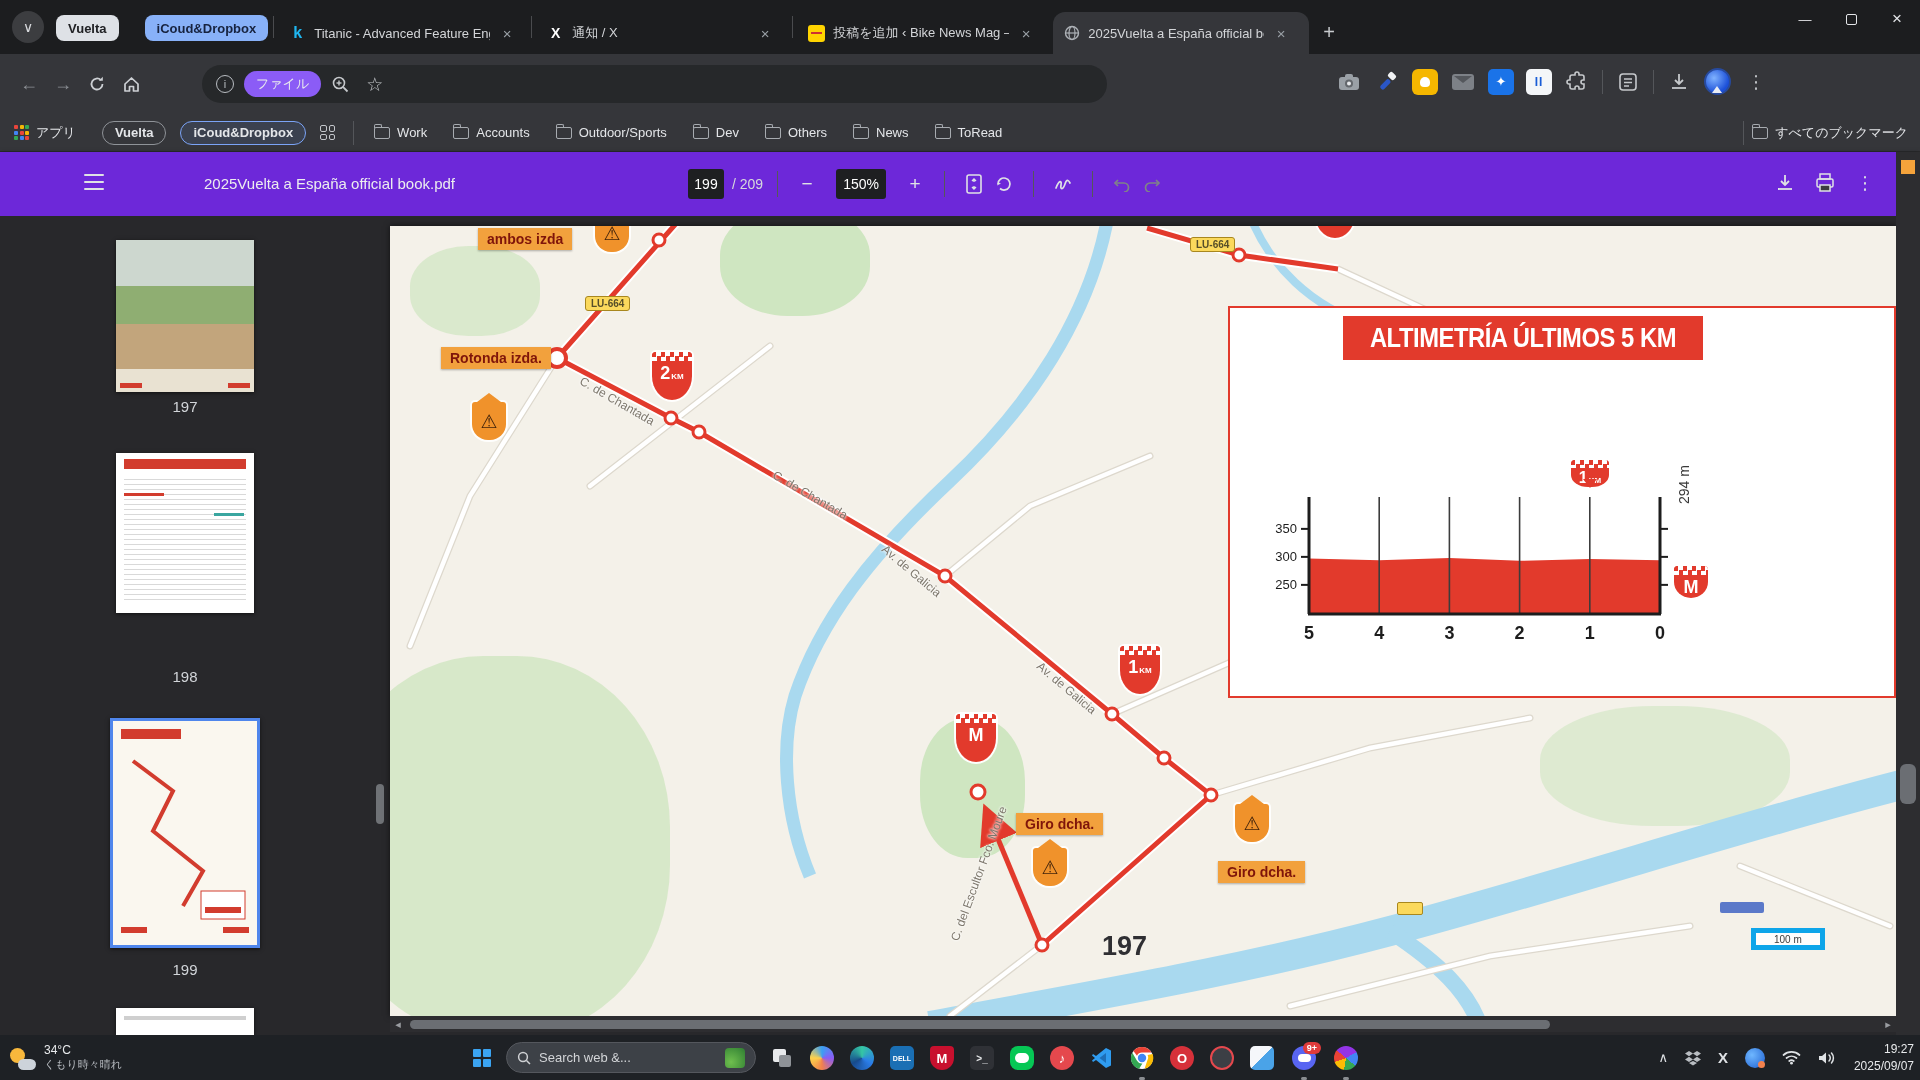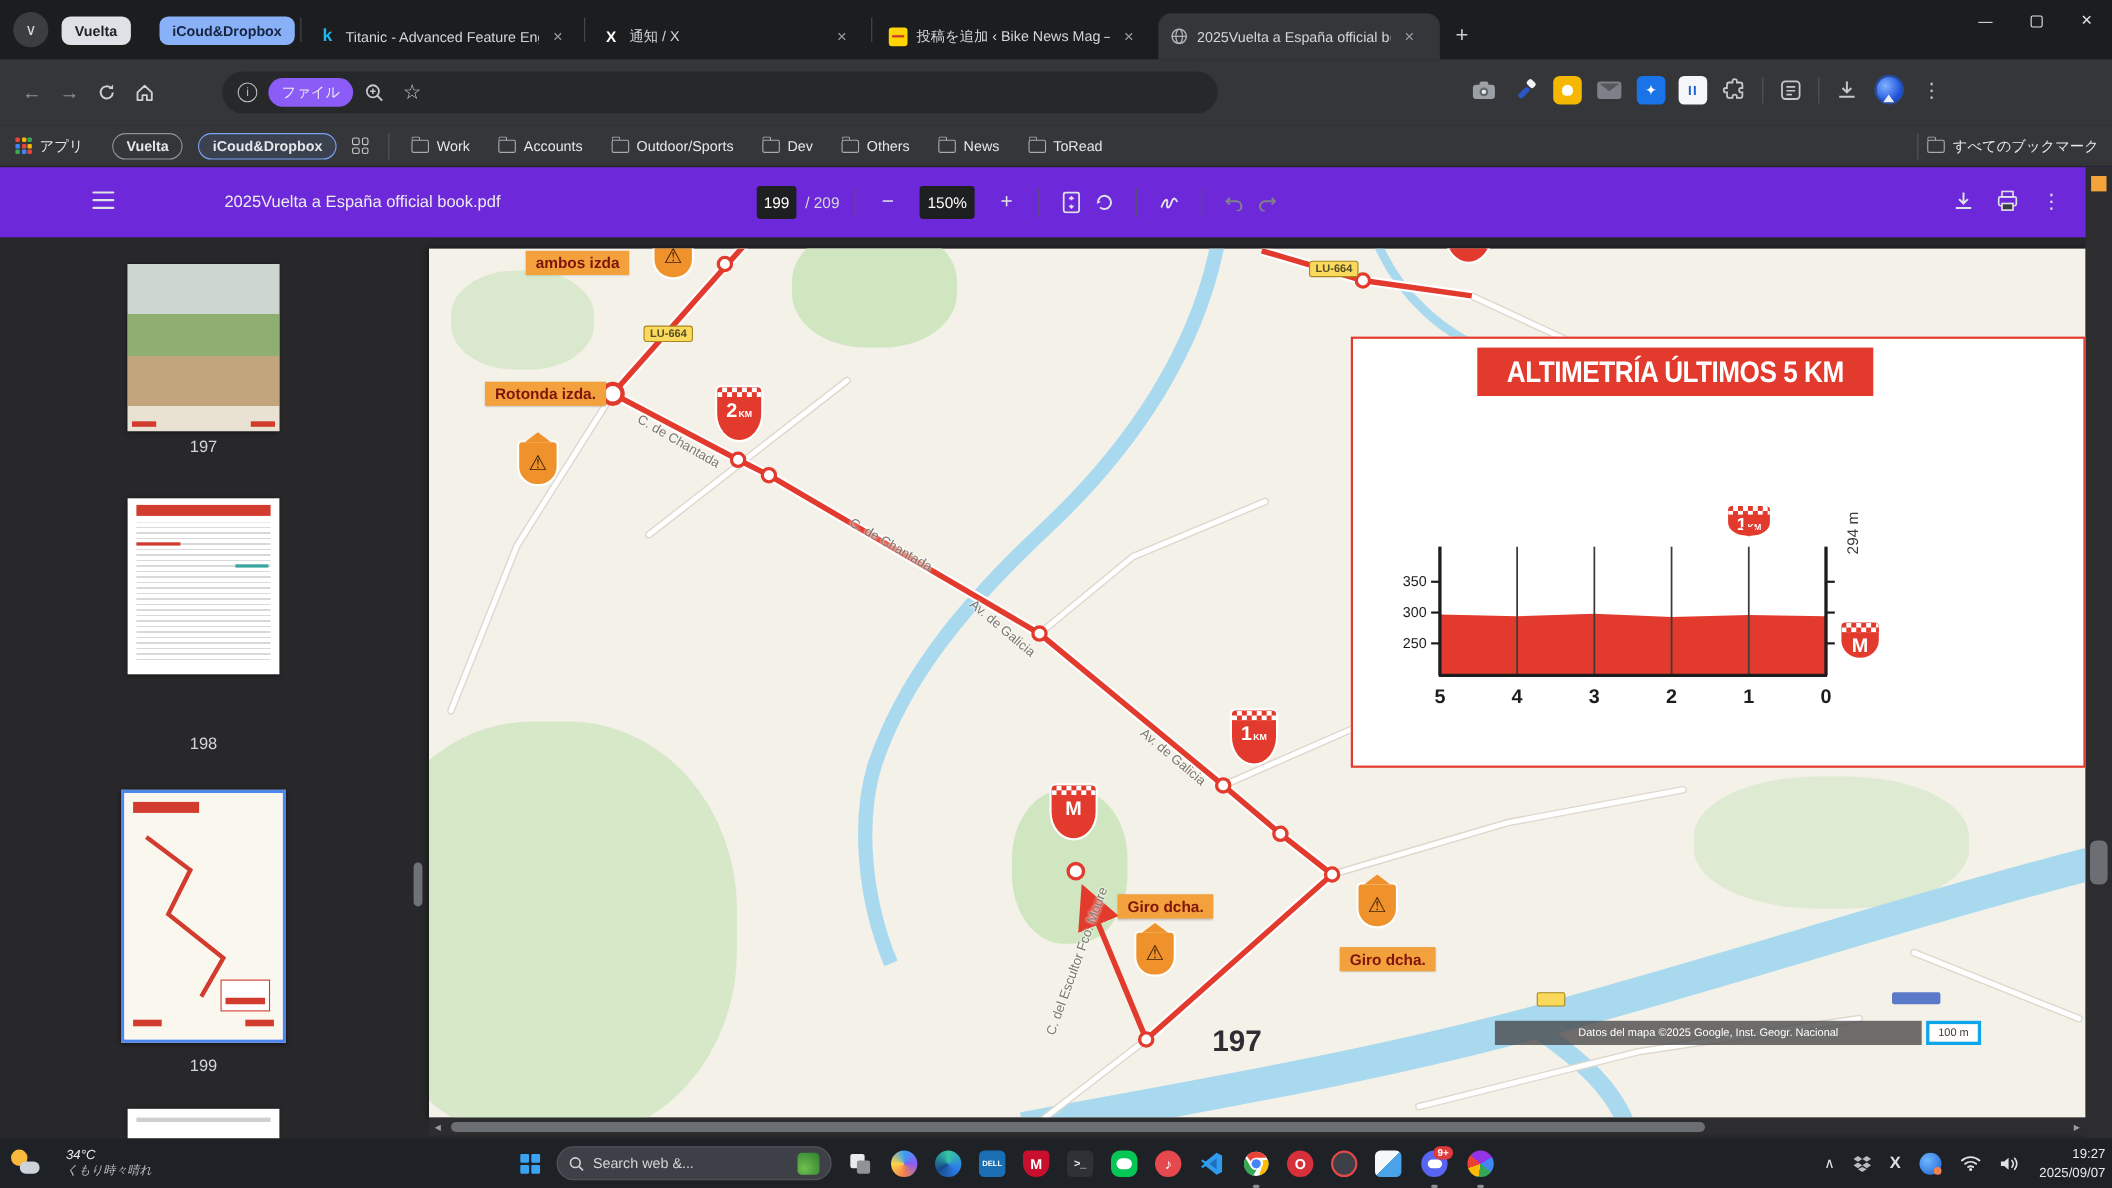--- a/index.html
+++ b/index.html
@@ -604,7 +604,6 @@
 
     <div class="minibadge" style="left:1007px;top:676px;width:26px;height:13px;background:#fbd95c;border:1px solid #a8871e"></div>
     <div class="minibadge" style="left:1330px;top:676px;width:44px;height:11px;background:#5b79c9"></div>
-    <div class="attrib" style="left:969px;top:702px;width:388px">Datos del mapa ©2025 Google, Inst. Geogr. Nacional</div>
     <div class="scalebox" style="left:1361px;top:702px">100 m</div>
   </div>
 

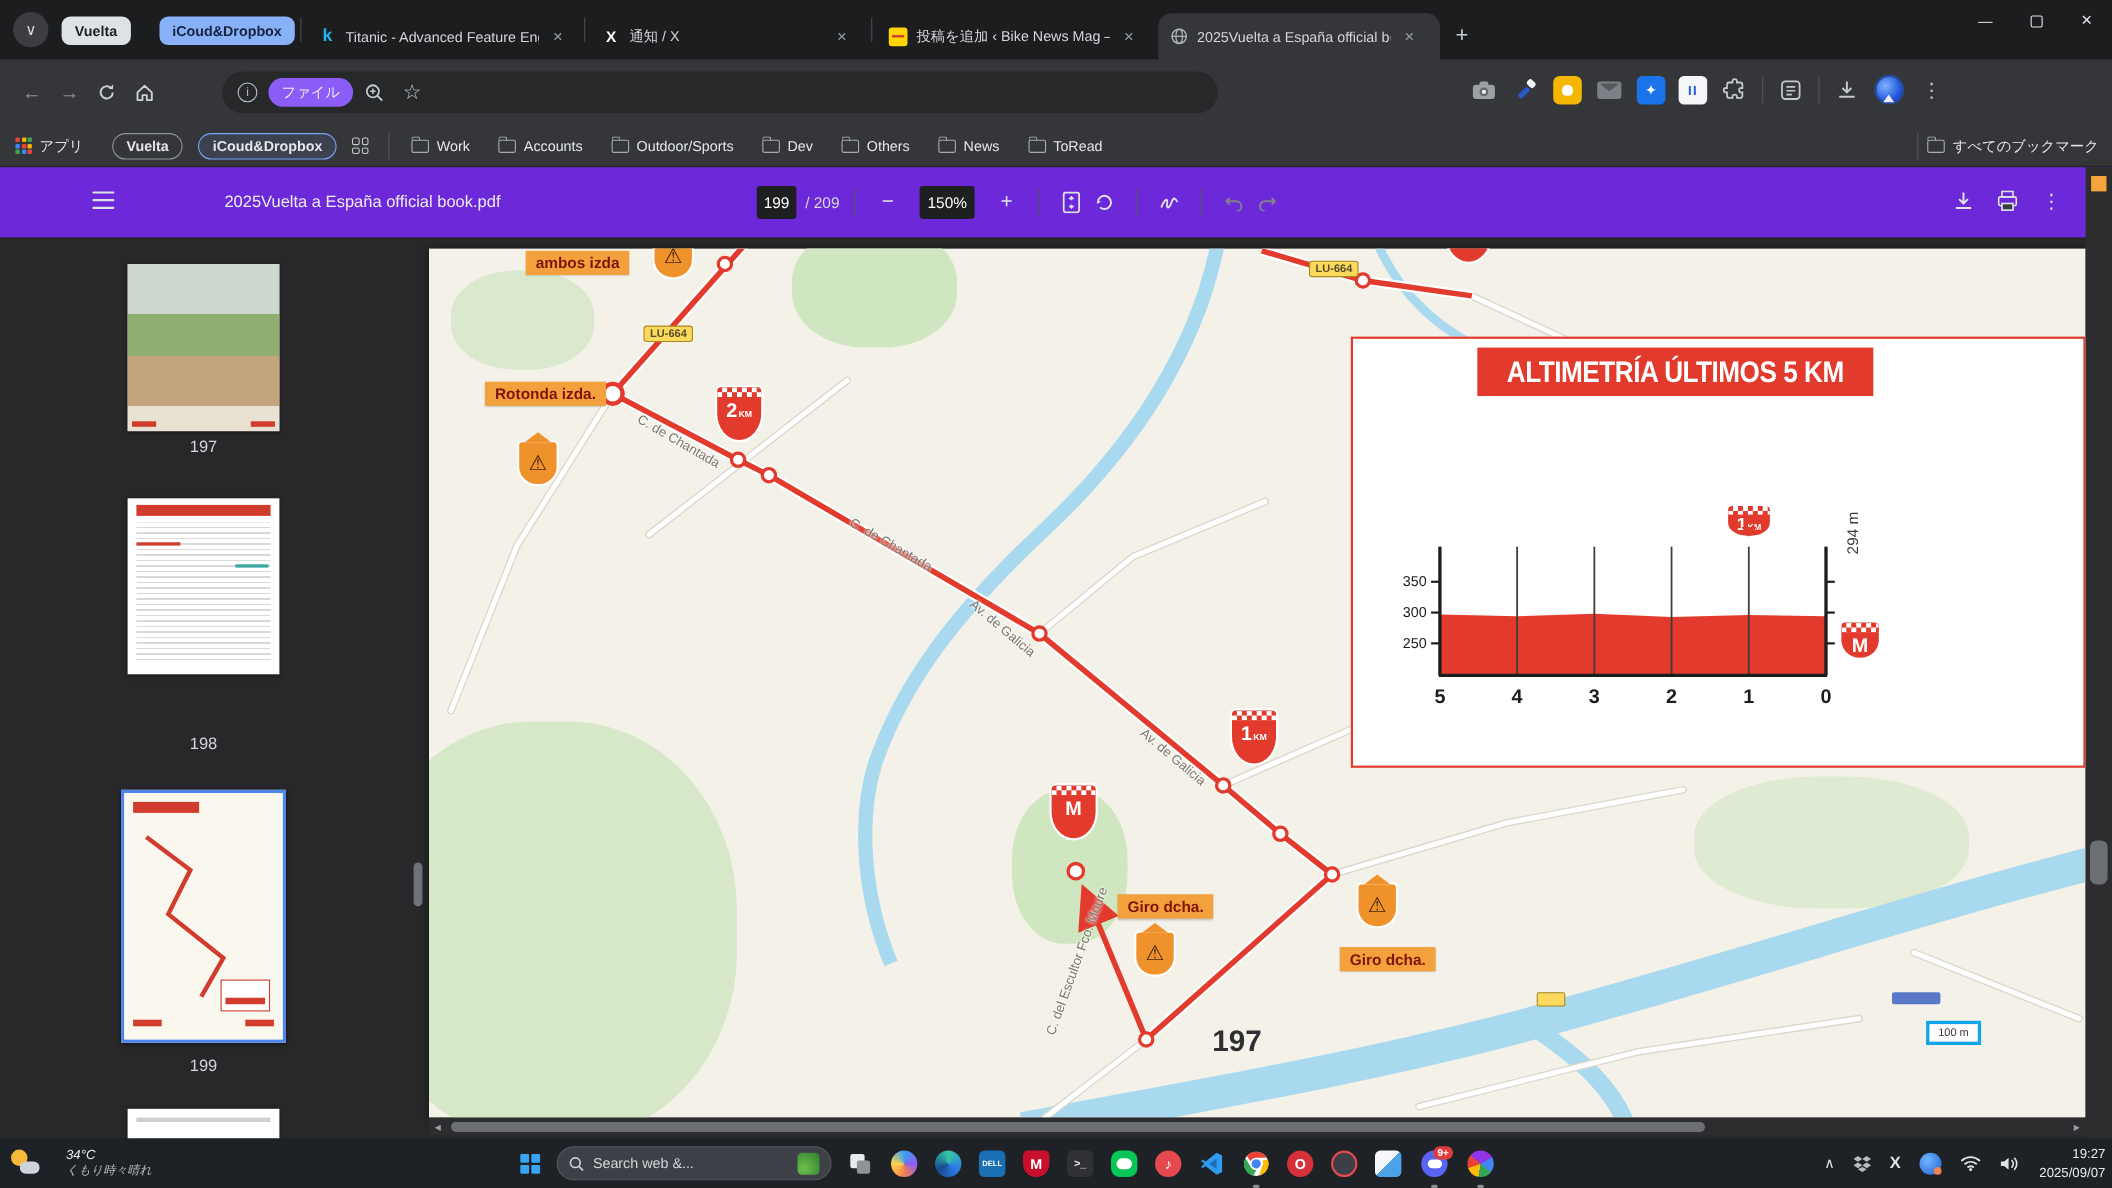--- a/index.html
+++ b/index.html
@@ -97,7 +97,7 @@
   .warn:before{content:"";position:absolute;top:-9px;left:50%;transform:translateX(-50%);border:12px solid transparent;border-bottom:9px solid #f0922b;border-top:0;}
   .bignum{position:absolute;color:#2f2f33;font-size:27px;font-weight:bold;text-shadow:0 0 4px #f4f1e9;}
   .attrib{position:absolute;background:rgba(70,70,72,.78);color:#fff;font-size:10px;display:flex;align-items:center;justify-content:center;padding:0 8px;height:22px;}
-  .scalebox{position:absolute;background:rgba(255,255,255,.85);border:3px solid #0ea5e9;color:#3c3c3c;font-size:10px;display:flex;align-items:center;justify-content:center;height:22px;padding:0 8px;}
+  .scalebox{position:absolute;background:rgba(255,255,255,.85);border:5px solid #0ea5e9;color:#3c3c3c;font-size:10px;display:flex;align-items:center;justify-content:center;height:22px;padding:0 18px;}
   .minibadge{position:absolute;border-radius:2px;}
 
   

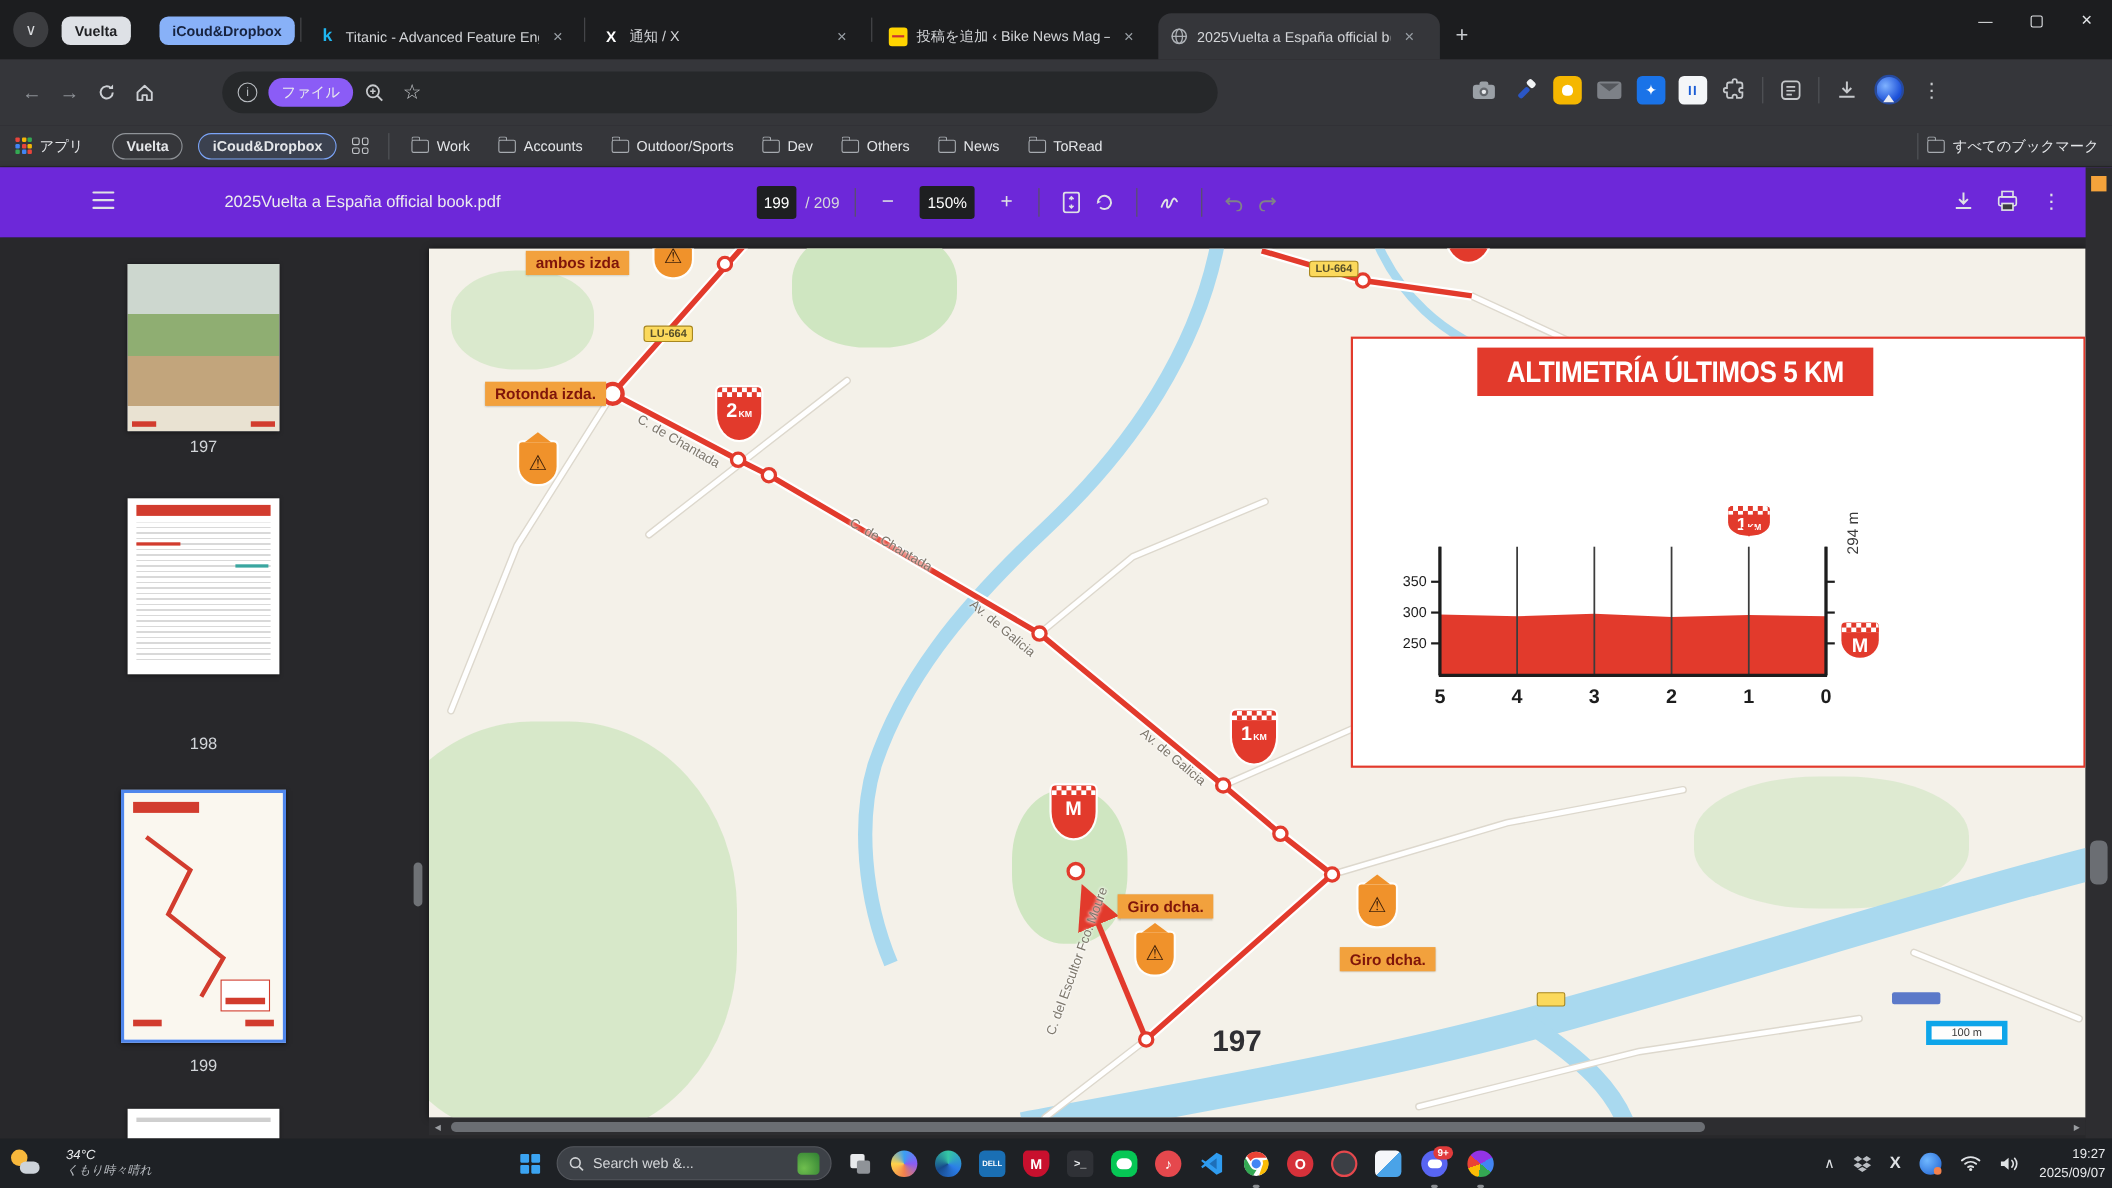--- a/index.html
+++ b/index.html
@@ -121,7 +121,7 @@
 
   
   .taskbar{position:absolute;left:0;top:1035px;width:1920px;height:45px;background:#1e2125;display:flex;align-items:center;}
-  .weather{position:absolute;left:10px;display:flex;align-items:flex-start;gap:24px;cursor:pointer;font-style:italic;}
+  .weather{position:absolute;left:10px;display:flex;align-items:flex-end;gap:8px;cursor:pointer;}
   .wicon{width:26px;height:26px;position:relative;}
   .wicon .sun{position:absolute;left:0;top:2px;width:15px;height:15px;border-radius:50%;background:#f8b83c;}
   .wicon .cloud{position:absolute;right:0;bottom:2px;width:18px;height:11px;border-radius:7px;background:#cdd3da;}

